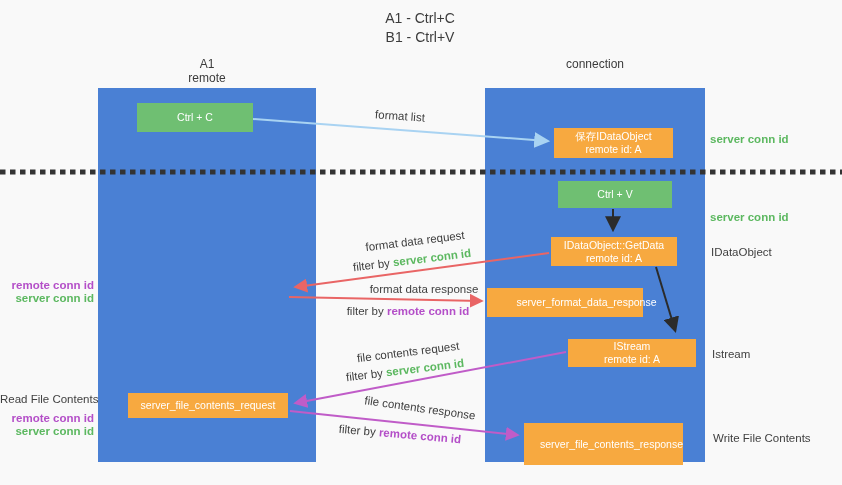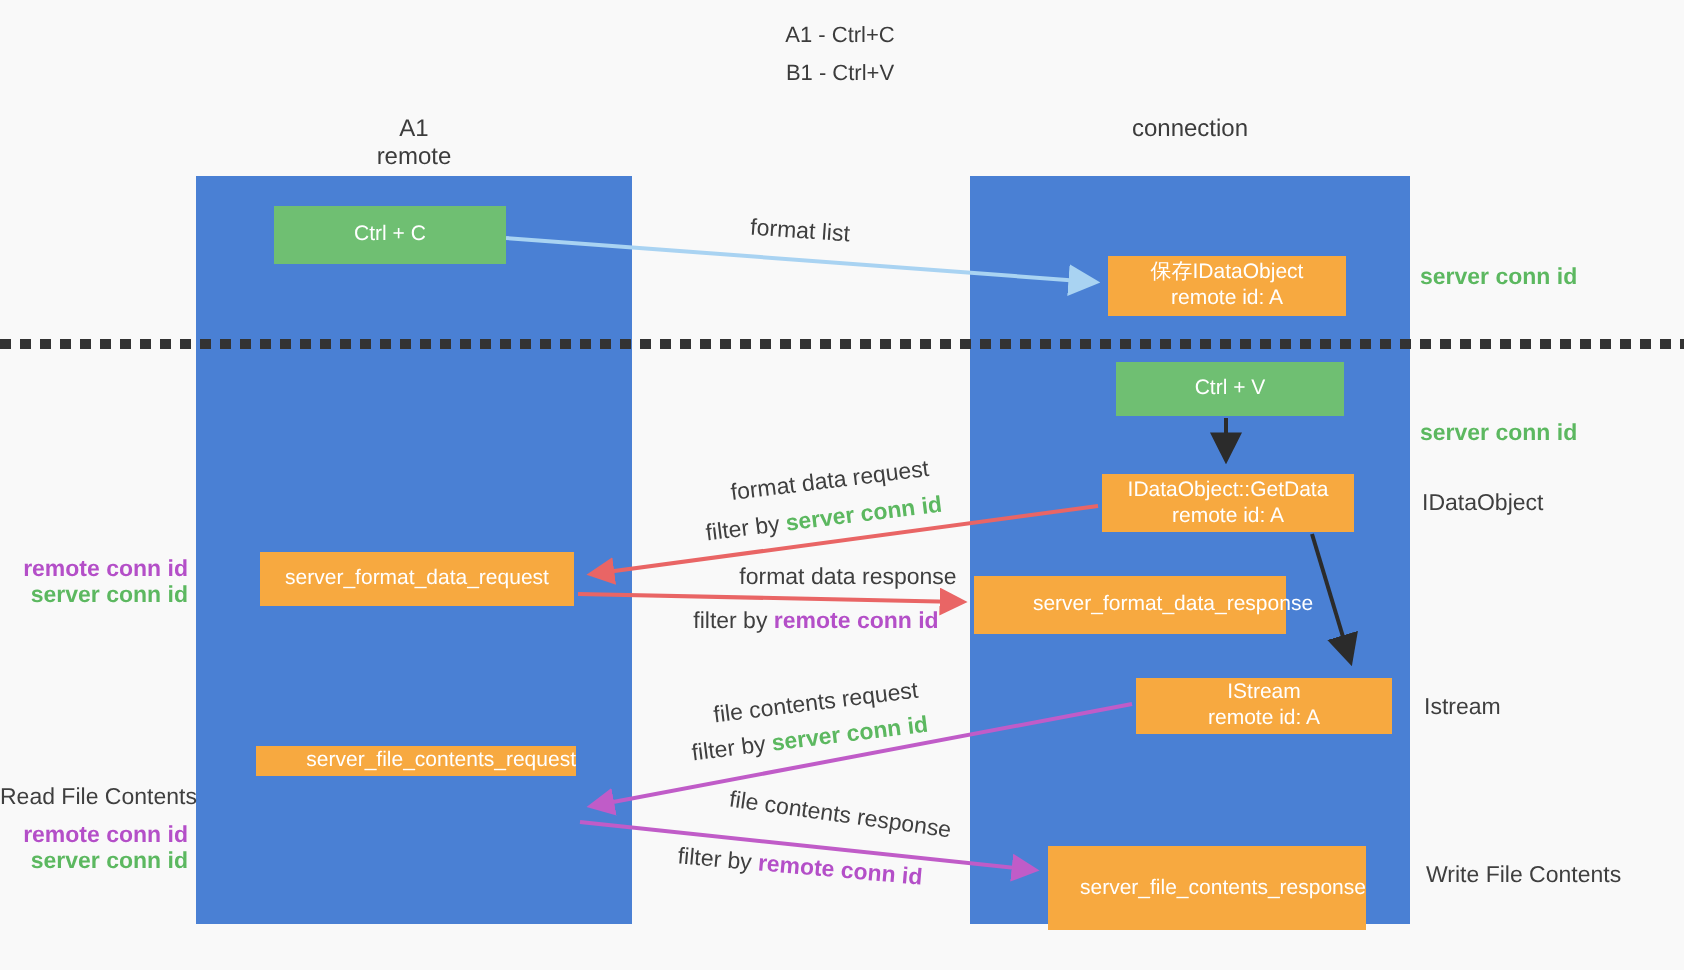--- a/index.html
+++ b/index.html
@@ -12,7 +12,7 @@
   }
   .title {
     position:absolute; left:300px; top:9px; width:240px;
-    text-align:center; font-size:11px; line-height:19px; color:#3c3c3c;
+    text-align:center; font-size:14px; line-height:19px; color:#3c3c3c;
   }
   .col-header {
     position:absolute; width:120px; text-align:center;

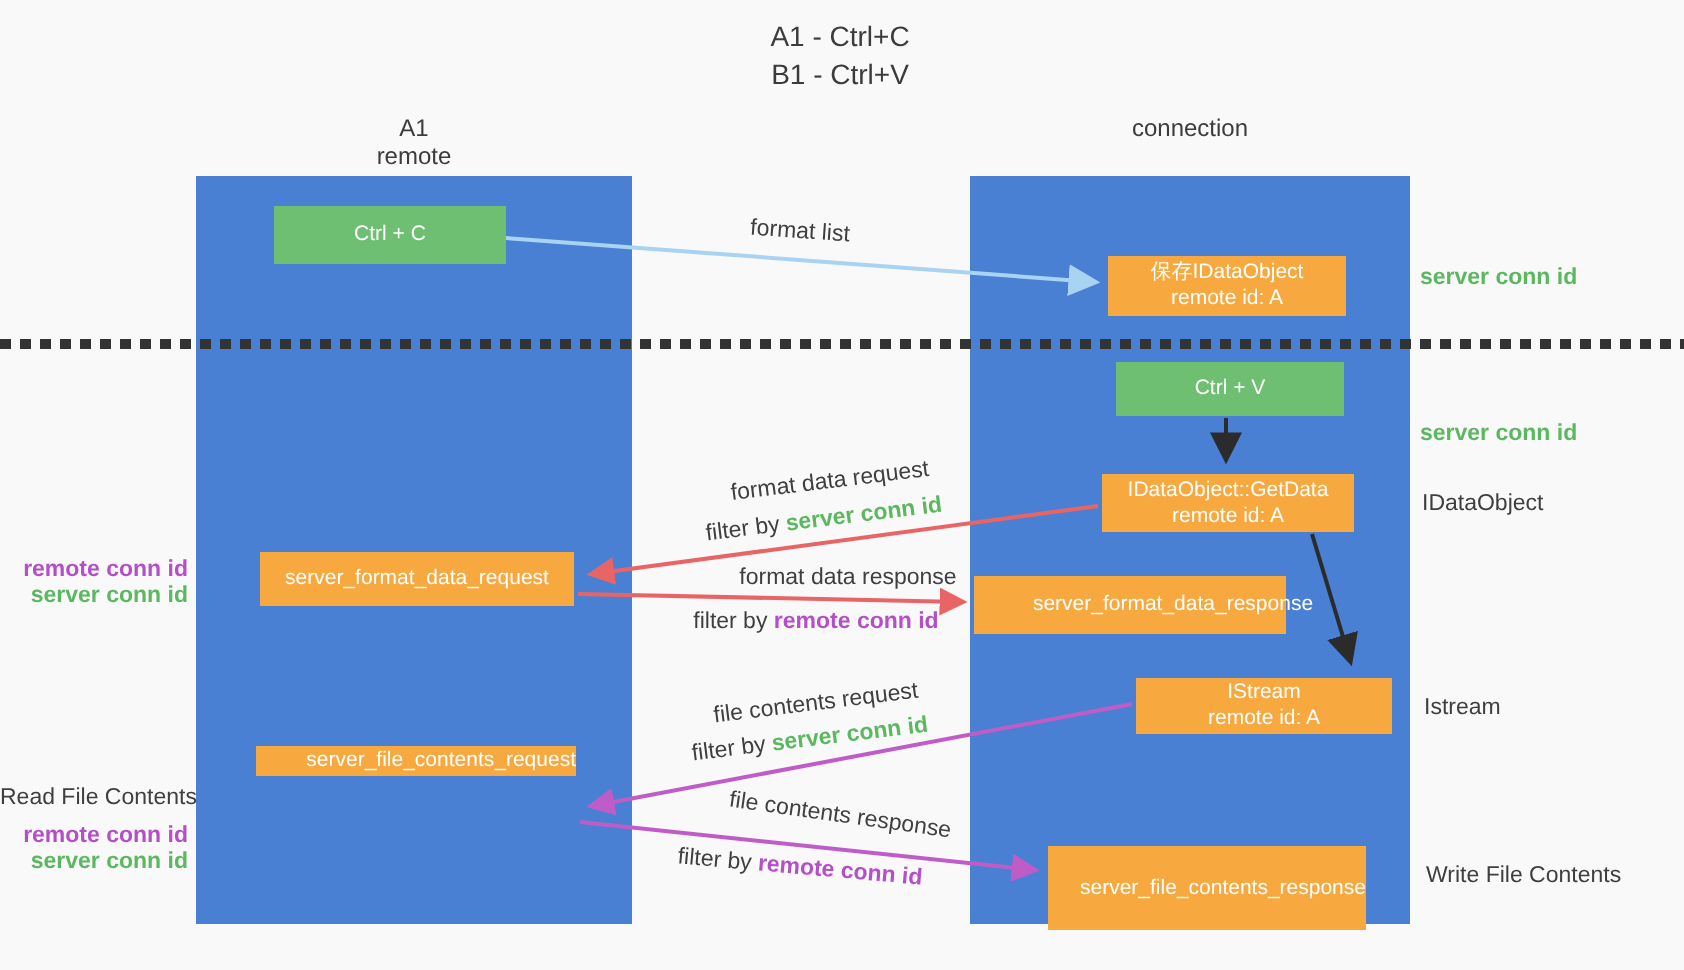--- a/index.html
+++ b/index.html
@@ -111,9 +111,6 @@
     <div>remote id: A</div>
   </div>
 
-  <div class="node orange" style="left:130px; top:276px; width:157px; height:27px;">
-    <div>server_format_data_request</div>
-  </div>
 
   <div class="node orange" style="left:487px; top:288px; width:156px; height:29px;padding-left:43px;">
     <div>server_format_data_response</div>

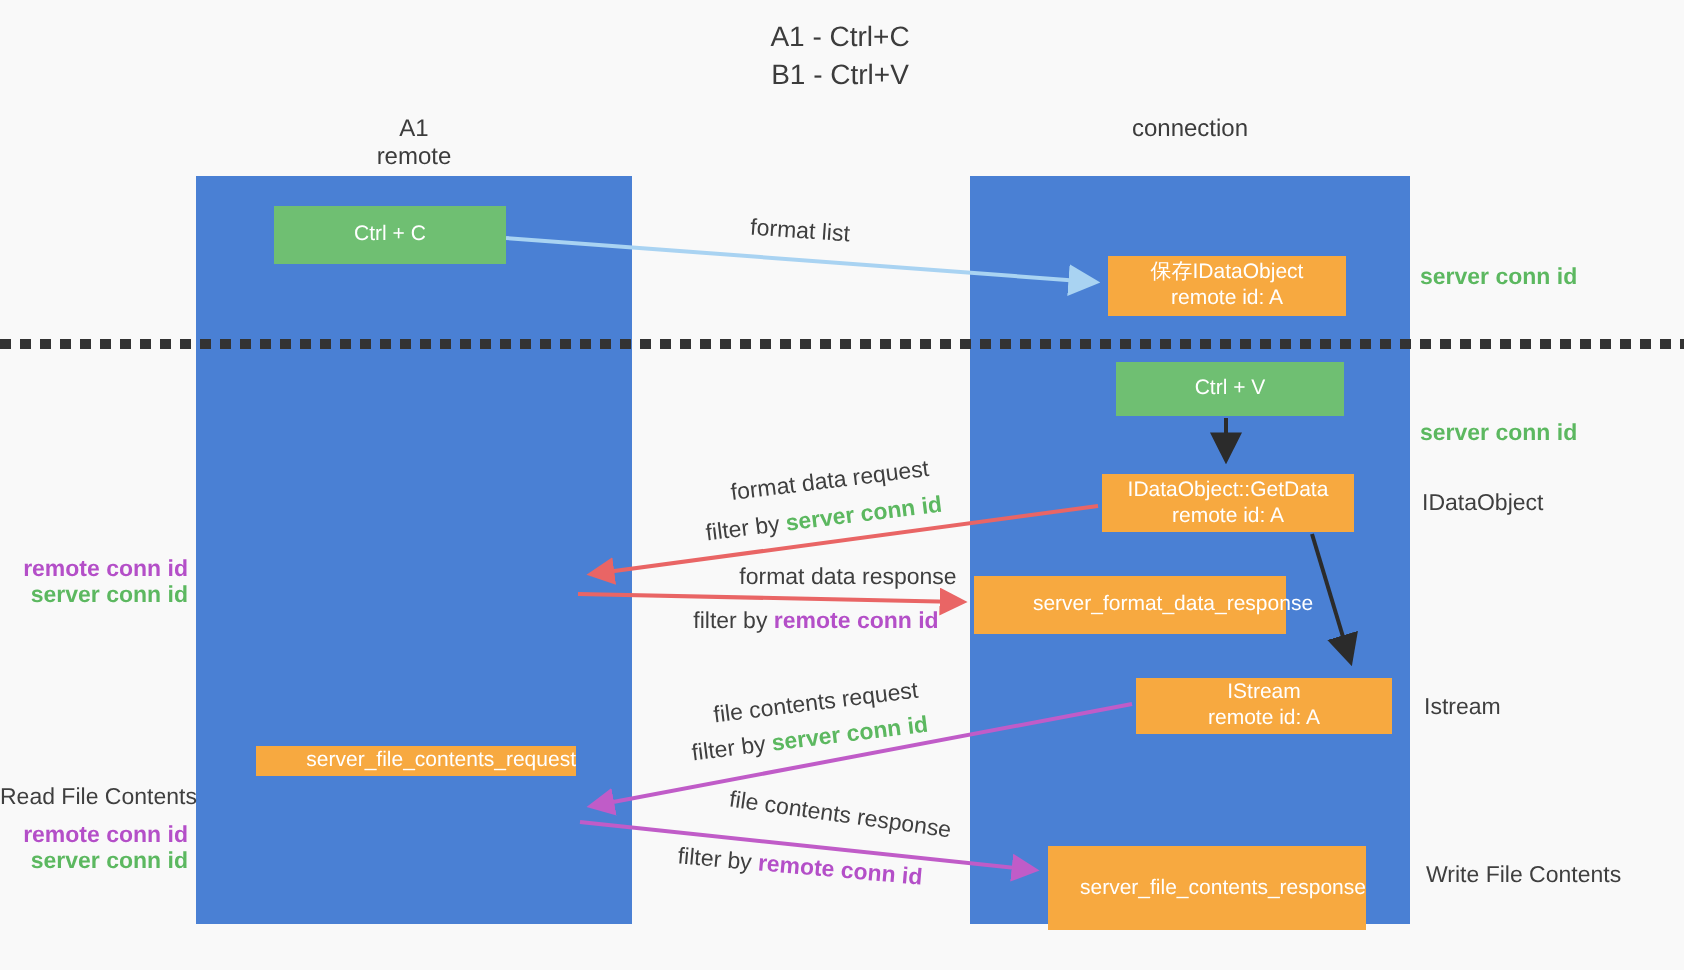--- a/index.html
+++ b/index.html
@@ -121,7 +121,7 @@
     <div>remote id: A</div>
   </div>
 
-  <div class="node orange" style="left:128px; top:373px; width:160px; height:15px;align-items:flex-end;">
+  <div class="node orange" style="left:128px; top:393px; width:160px; height:25px;">
     <div>server_file_contents_request</div>
   </div>
 

